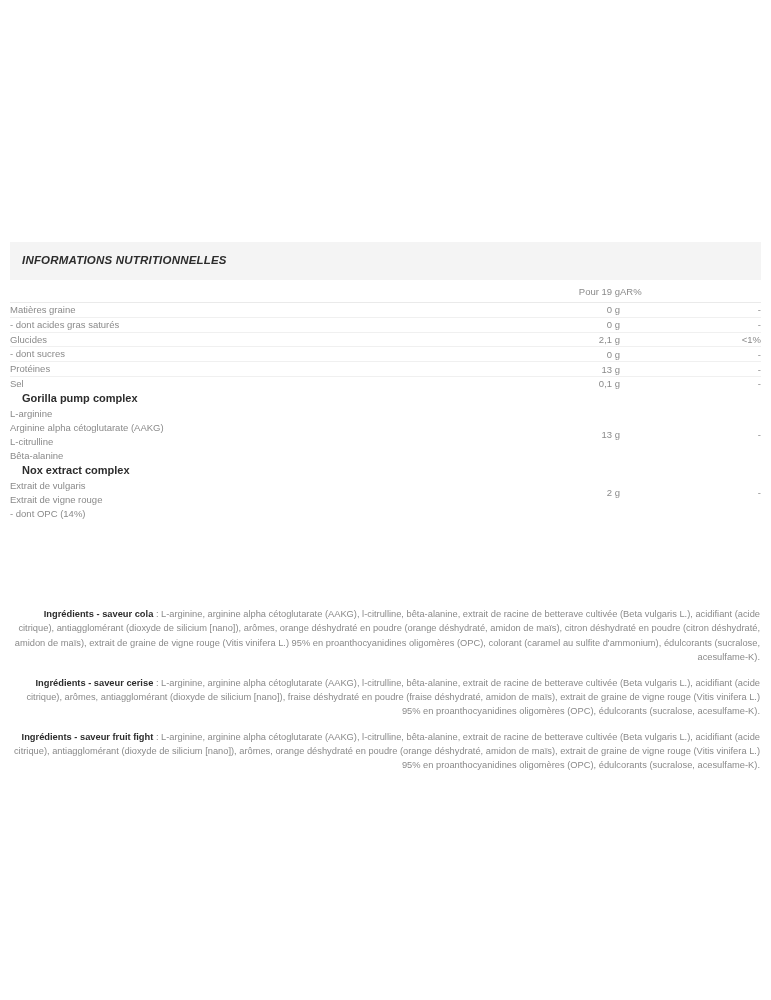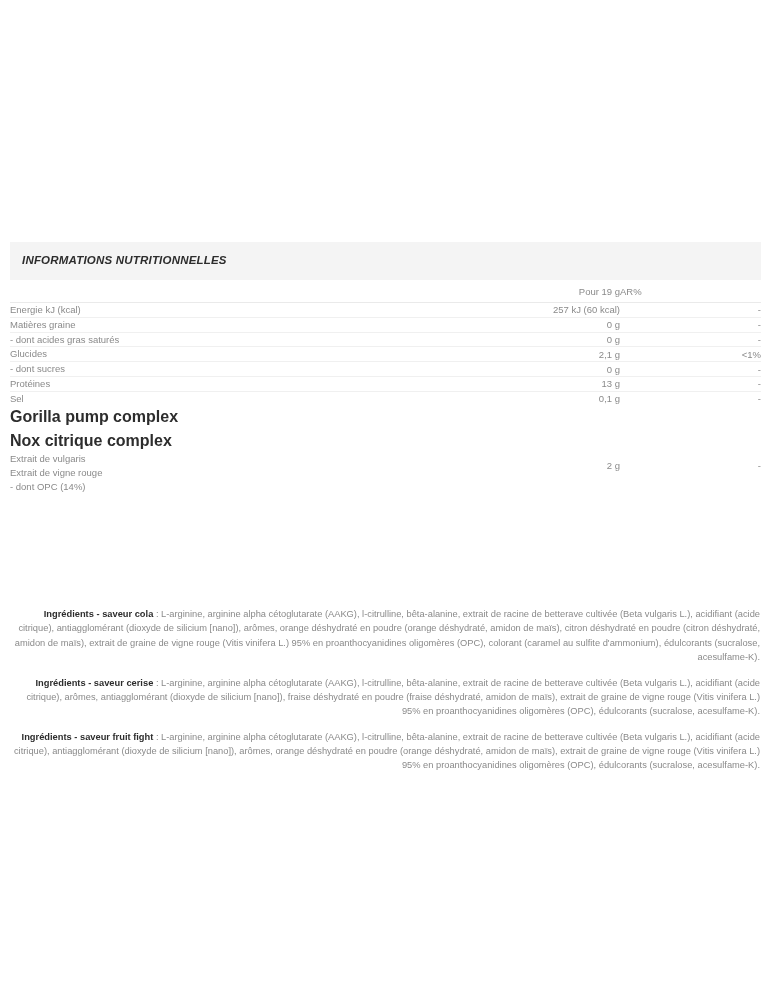--- a/index.html
+++ b/index.html
@@ -152,11 +152,6 @@
       <tbody>
 
         <tr>
-          <td class="t-label">Energie kJ (kcal)</td>
-          <td class="t-value">257 kJ (60 kcal)</td>
-          <td class="t-ar">-</td>
-        </tr>
-        <tr>
           <td class="t-label">Matières graine</td>
           <td class="t-value">0 g</td>
           <td class="t-ar">-</td>

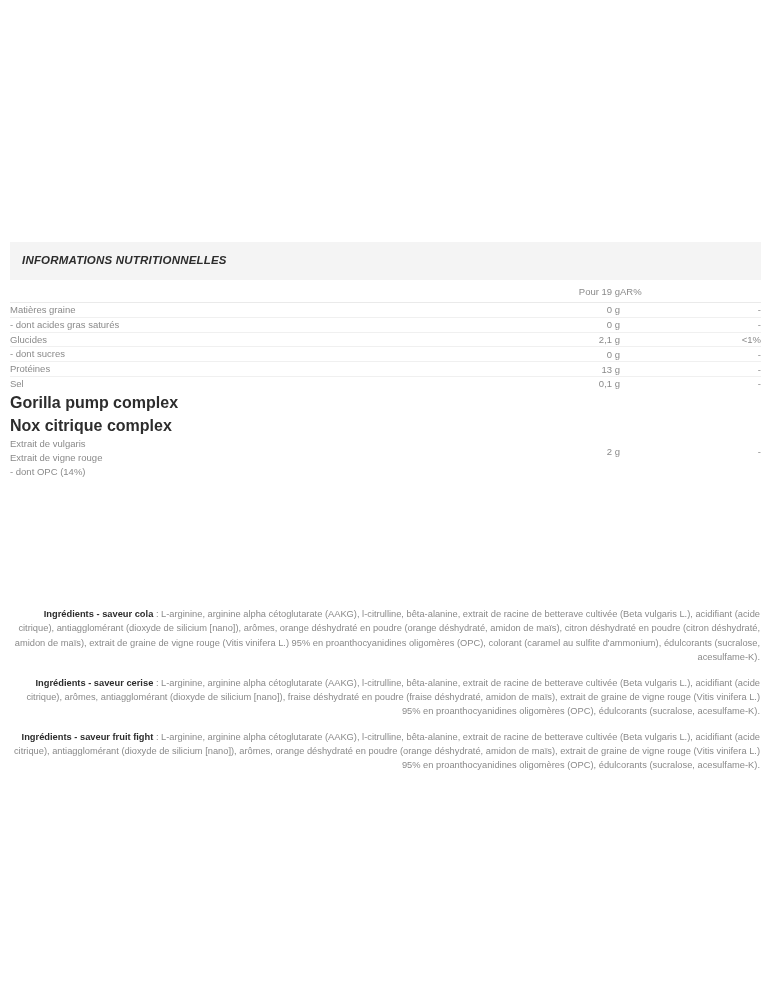--- a/index.html
+++ b/index.html
@@ -100,7 +100,8 @@
   .group-title {
     font-weight: bold;
     color: #2d2d2d;
-    font-size: 16px;
+    font-size: 11px;
+    margin-left: 12px;
   }
 
   .stack-line { display: block; line-height: 1.48; }

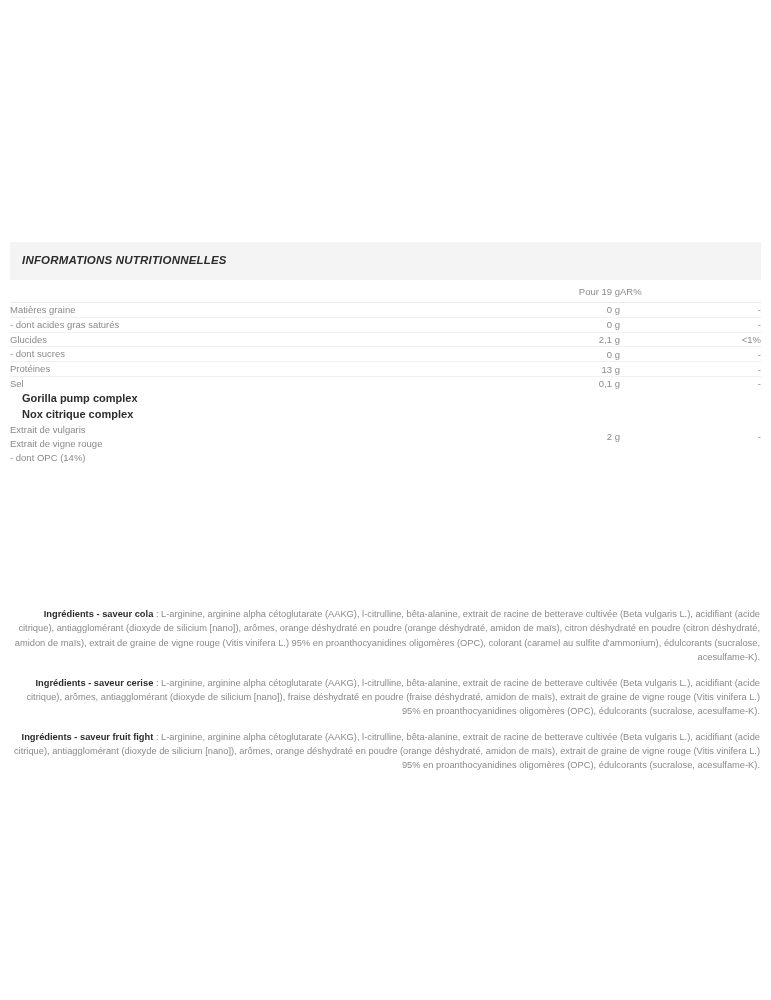--- a/index.html
+++ b/index.html
@@ -192,6 +192,16 @@
           <td class="t-ar"></td>
         </tr>
 
+        <tr class="no-rule">
+          <td class="t-label">
+            <span class="stack-line">L-arginine</span>
+            <span class="stack-line">Arginine alpha cétoglutarate (AAKG)</span>
+            <span class="stack-line">L-citrulline</span>
+            <span class="stack-line">Bêta-alanine</span>
+          </td>
+          <td class="t-value">13 g</td>
+          <td class="t-ar">-</td>
+        </tr>
 
         <tr class="no-rule">
           <td class="t-label">

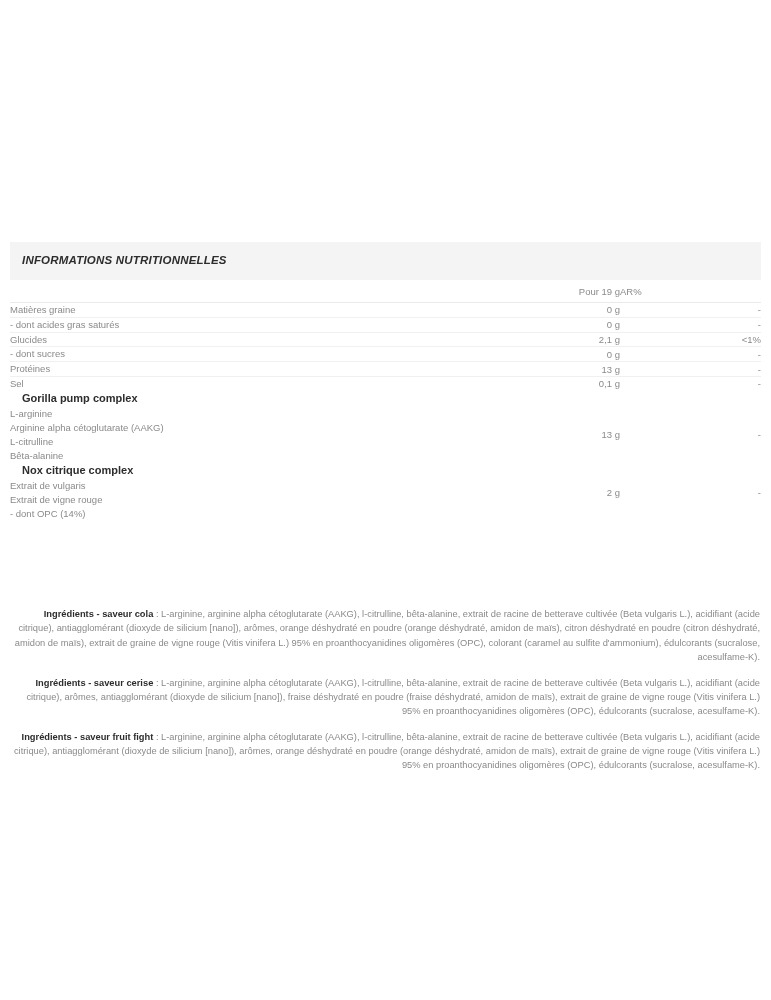--- a/index.html
+++ b/index.html
@@ -205,7 +205,7 @@
 
         <tr class="no-rule">
           <td class="t-label">
-            <span class="group-title">Nox citrique complex</span>
+            <span class="group-title">Nox extract complex</span>
           </td>
           <td class="t-value"></td>
           <td class="t-ar"></td>

